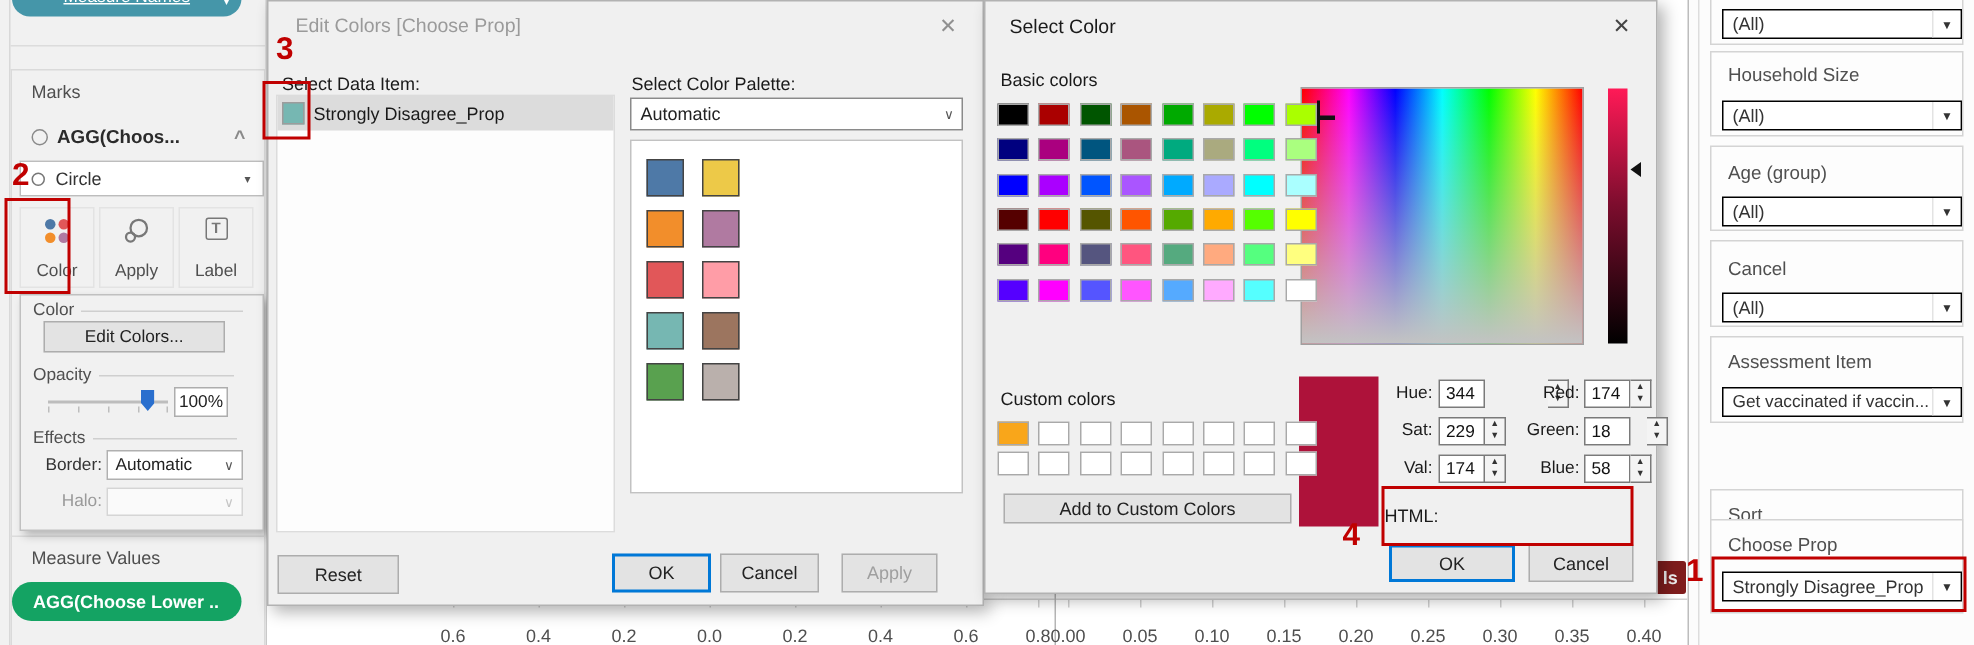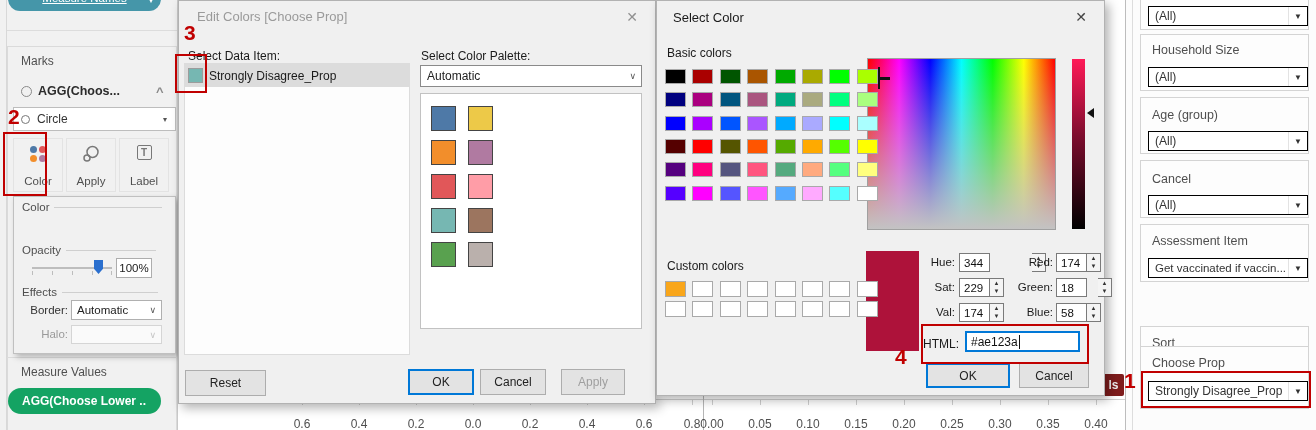--- a/index.html
+++ b/index.html
@@ -145,6 +145,7 @@
       <div class="sec" style="left:8px; top:4px; --w:108px;">
           <span>Color</span>
         </div>
+      <div class="abs win-btn" style="left:15px; top:17px; width:121px; height:21px;">Edit Colors...</div>
       <div class="sec" style="left:8px; top:47px; --w:90px;">
           <span>Opacity</span>
         </div>

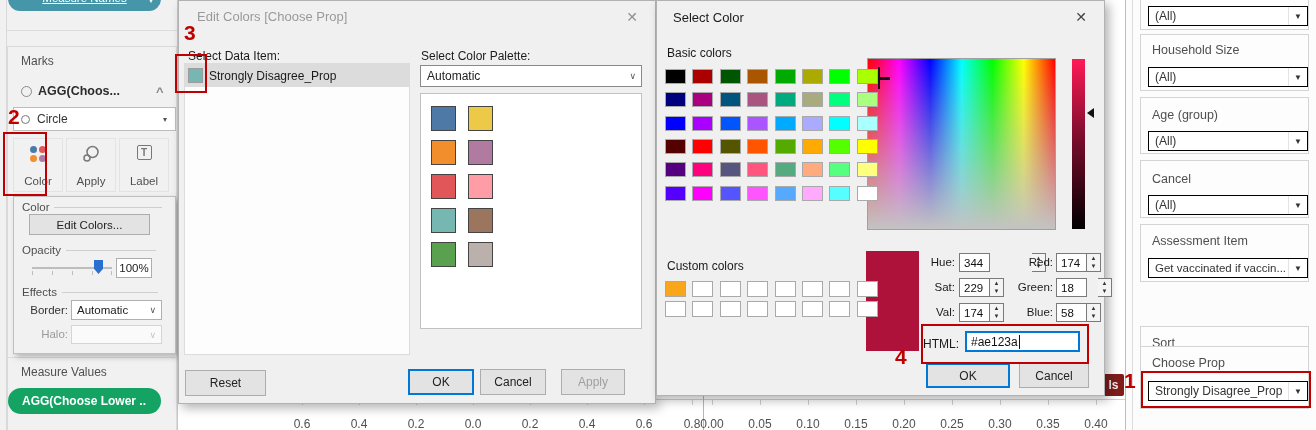--- a/index.html
+++ b/index.html
@@ -223,6 +223,7 @@
 
     <div class="abs dlg-label" style="left:10px; top:258px;">Custom colors</div>
     <div></div>
+    <div class="abs win-btn" style="left:12px; top:328px; width:192px; height:20px; font-size:12px;">Add to Custom Colors</div>
 
     <div class="abs" id="gradient-sq">
       <div class="cross-bar" style="left:0px; top:18px; width:22px; height:2.5px;"></div>

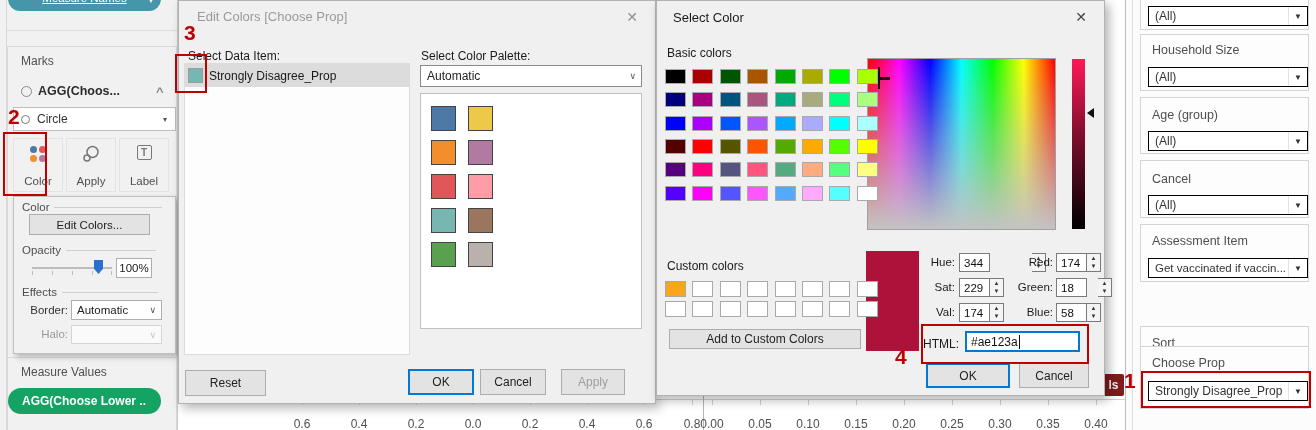--- a/index.html
+++ b/index.html
@@ -285,10 +285,6 @@
     </div>
 
     <div class="abs dlg-label" style="left:266px; top:336px;">HTML:</div>
-    <div class="abs" id="html-input" style="left:308px; top:330px; width:115px; height:21px;">
-      <span>#ae123a</span>
-        <span class="caret-bar"></span>
-    </div>
 
     <div class="abs win-btn btn-default" style="left:269px; top:362px; width:84px; height:25px; font-size:12px;">OK</div>
     <div class="abs win-btn" style="left:362px; top:362px; width:70px; height:25px; font-size:12px;">Cancel</div>

